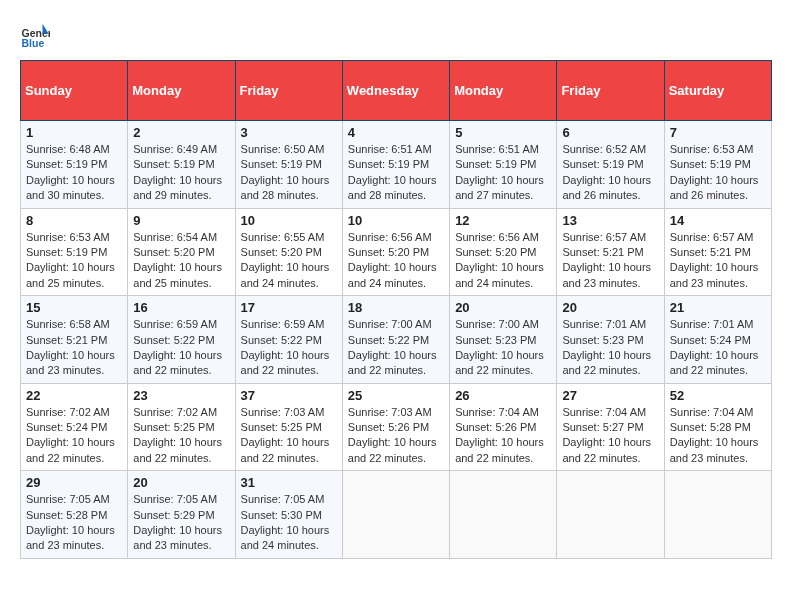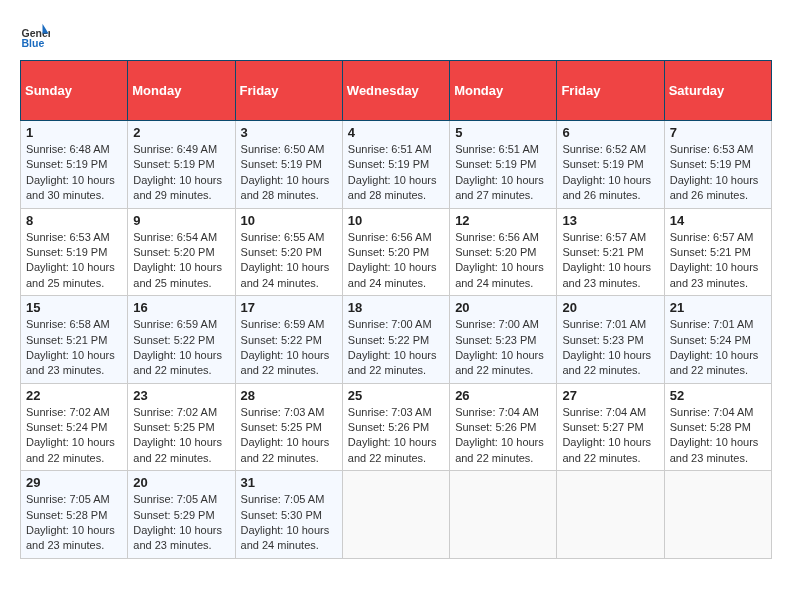--- a/index.html
+++ b/index.html
@@ -212,7 +212,7 @@
           <div class="day-info">Sunrise: 7:02 AM<br>Sunset: 5:25 PM<br>Daylight: 10 hours<br>and 22 minutes.</div>
         </td>
         <td>
-          <span class="day-num">28</span>
+          <span class="day-num">37</span>
           <div class="day-info">Sunrise: 7:03 AM<br>Sunset: 5:25 PM<br>Daylight: 10 hours<br>and 22 minutes.</div>
         </td>
         <td>

